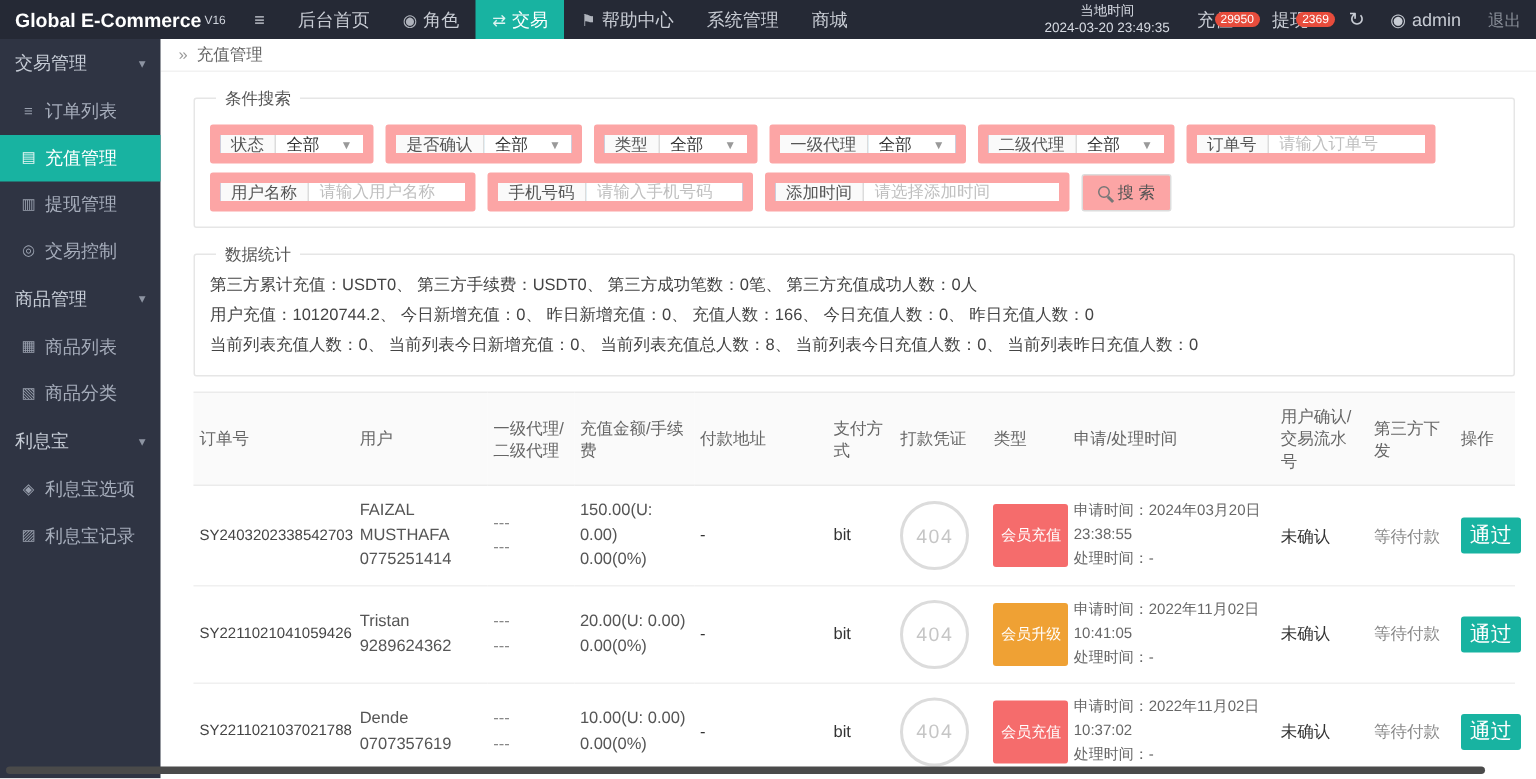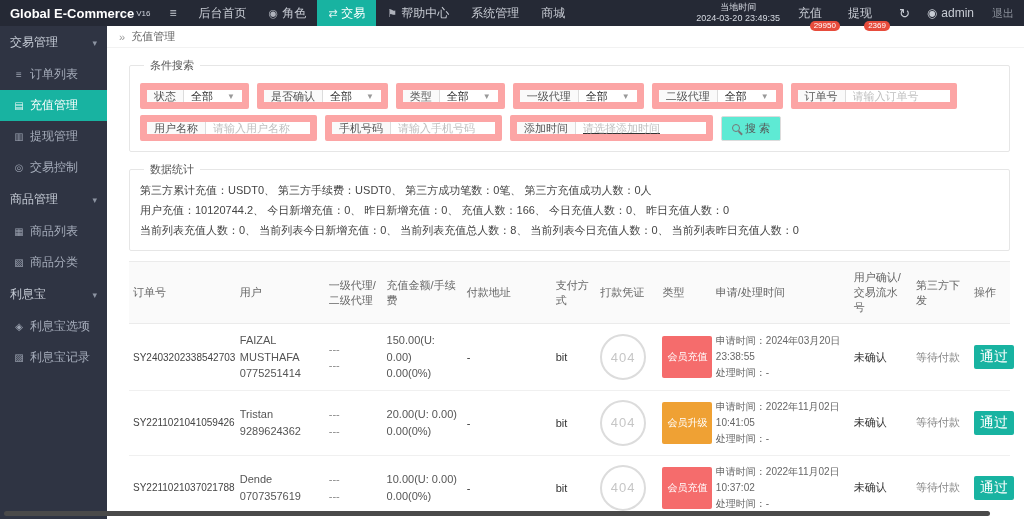--- a/index.html
+++ b/index.html
@@ -16,7 +16,7 @@
   .tb-right{margin-left:auto;display:flex;align-items:center}
   .time-block{text-align:center;font-size:9px;line-height:1.25;padding:0 10px;color:#d6dae2;white-space:nowrap}
   .badge-wrap{position:relative;display:flex;align-items:center;padding:0 18px 0 8px;cursor:pointer}
-  .pill{position:absolute;top:16px;right:0px;background:#e74c3c;color:#fff;font-size:8px;line-height:10px;padding:0 4px;border-radius:6px;white-space:nowrap}
+  .pill{position:absolute;top:3px;right:0px;background:#e74c3c;color:#fff;font-size:8px;line-height:10px;padding:0 4px;border-radius:6px;white-space:nowrap}
   .tb-icon{padding:0 9px;display:flex;align-items:center;cursor:pointer;font-size:13px}
   .tb-admin{display:flex;align-items:center;padding:0 8px;cursor:pointer}
   .tb-admin .ticon{margin-right:4px}

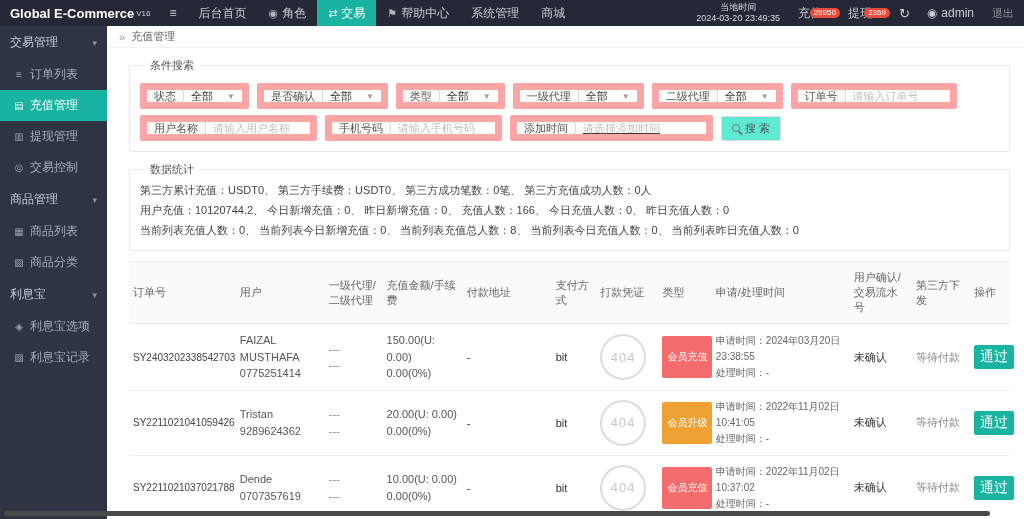--- a/index.html
+++ b/index.html
@@ -243,7 +243,7 @@
           </div>
           <div class="grp">
             <span class="lab">添加时间</span>
-            <input style="width: 130px; text-decoration: underline;" placeholder="请选择添加时间">
+            <input style="width: 130px;" placeholder="请选择添加时间">
           </div>
           <button class="btn-search">
             <span class="mag"></span>

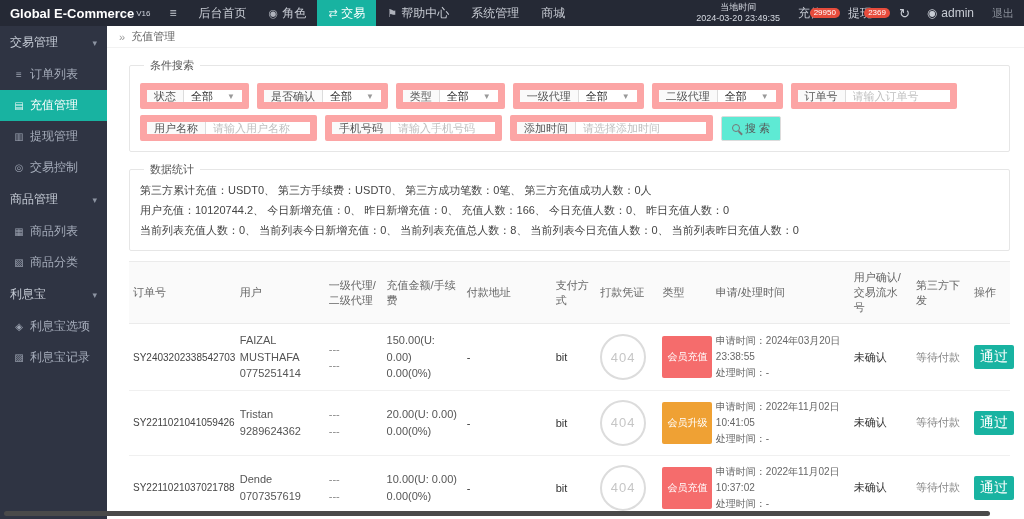--- a/index.html
+++ b/index.html
@@ -45,7 +45,7 @@
   .grp .val .arrow{margin-left:14px;color:#999;font-size:8px}
   .grp input{border:none;outline:none;font-size:11px;padding:0 7px;color:#333;width:104px;background:#fff}
   .grp input::placeholder{color:#bfbfbf}
-  .btn-search{display:flex;align-items:center;height:25px;border:1px solid #dcdcdc;background:#5eead4;padding:0 10px;font-size:11px;color:#555;border-radius:2px;cursor:pointer;gap:5px}
+  .btn-search{display:flex;align-items:center;height:25px;border:1px solid #dcdcdc;background:#fca5a5;padding:0 10px;font-size:11px;color:#555;border-radius:2px;cursor:pointer;gap:5px}
   .mag{width:8px;height:8px;border:1.5px solid #777;border-radius:50%;position:relative;display:inline-block}
   .mag::after{content:"";position:absolute;width:5px;height:1.5px;background:#777;transform:rotate(45deg);right:-4px;bottom:-2px}
 

